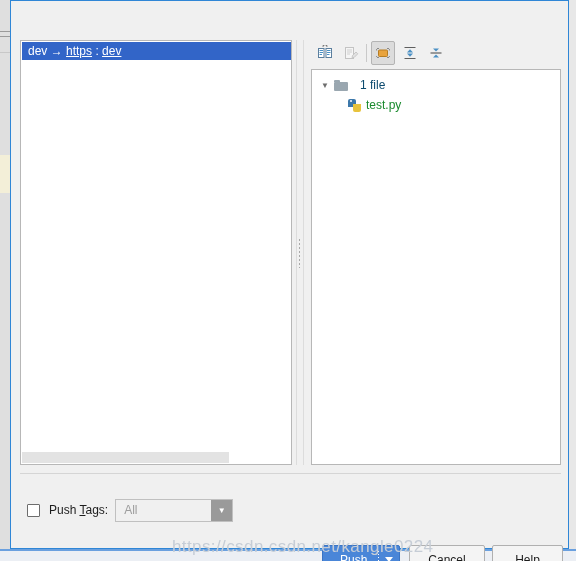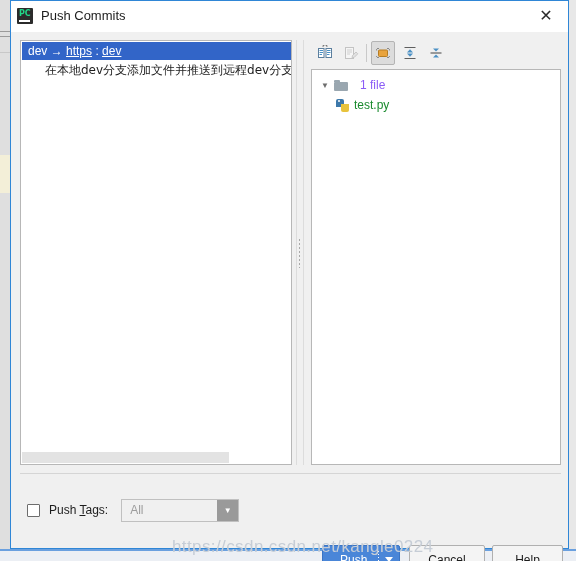--- a/index.html
+++ b/index.html
@@ -181,14 +181,6 @@
 
 <div id="dialog">
 
-  <div id="titlebar">
-    <div id="app-icon">
-      <span class="pc">PC</span>
-      <span class="bar"></span>
-    </div>
-    <div id="title-text">Push Commits</div>
-    <div id="close-btn">✕</div>
-  </div>
 
   <div id="content">
 

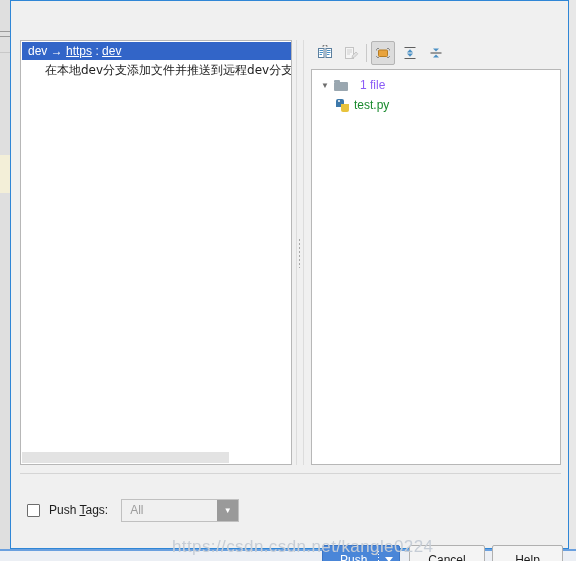--- a/index.html
+++ b/index.html
@@ -192,7 +192,6 @@
         <span class="seg"> : </span>
         <span class="seg lnk">dev</span>
       </div>
-      <div id="commit-msg">在本地dev分支添加文件并推送到远程dev分支</div>
       <div id="hscroll-track">
         <div id="hscroll-thumb"></div>
       </div>

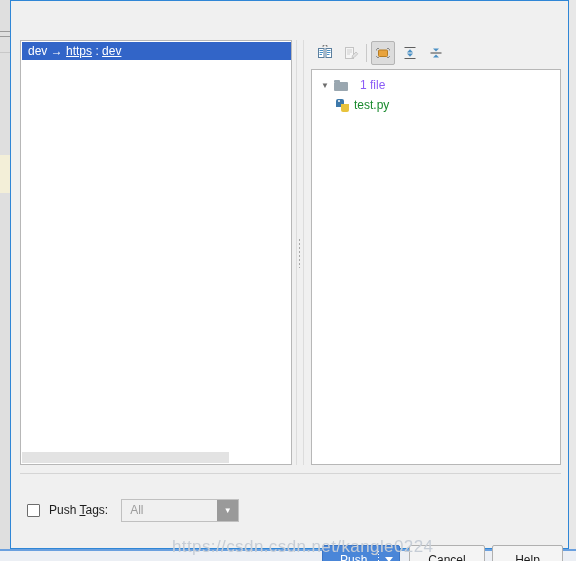--- a/index.html
+++ b/index.html
@@ -116,7 +116,7 @@
   .folder-ico .tab{position:absolute;left:0;top:0;width:6px;height:2px;background:#9aa7b0;border-radius:1px 1px 0 0;}
   .folder-ico .body{position:absolute;left:0;top:2px;width:14px;height:9px;background:#9aa7b0;border-radius:1px;}
   .dir-path{color:#1c1c1c;white-space:nowrap;}
-  .dir-count{color:#8b5cf6;margin-left:7px;white-space:nowrap;}
+  .dir-count{color:#0c4a6e;margin-left:7px;white-space:nowrap;}
   .py-ico{position:relative;width:13px;height:13px;margin-right:5px;}
   .py-ico .b1{position:absolute;left:0;top:0;width:8px;height:8px;background:#3c78aa;border-radius:2px 2px 0 0;}
   .py-ico .b2{position:absolute;left:5px;top:5px;width:8px;height:8px;background:#e8c33c;border-radius:0 0 2px 2px;}

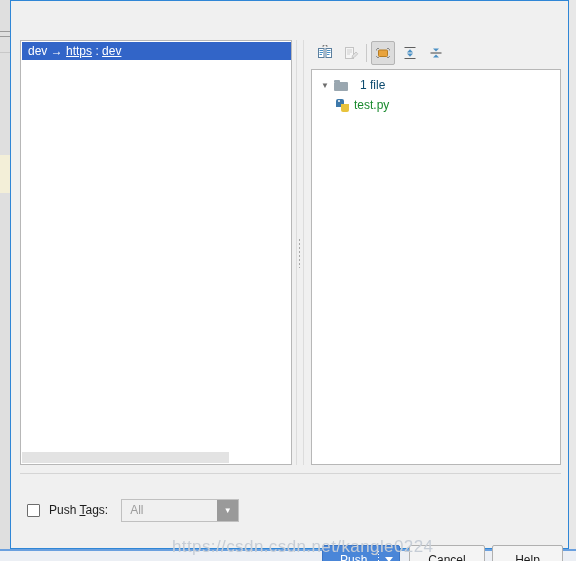--- a/index.html
+++ b/index.html
@@ -105,7 +105,7 @@
   }
   .tree-row{position:absolute;left:0;height:20px;display:flex;align-items:center;font-size:12px;}
   #row-dir{top:5px;left:6px;}
-  #row-file{top:25px;left:24px;}
+  #row-file{top:25px;left:36px;}
   .twisty{
     width:14px;height:14px;display:flex;align-items:center;justify-content:center;
     color:#6e6e6e;font-size:8px;

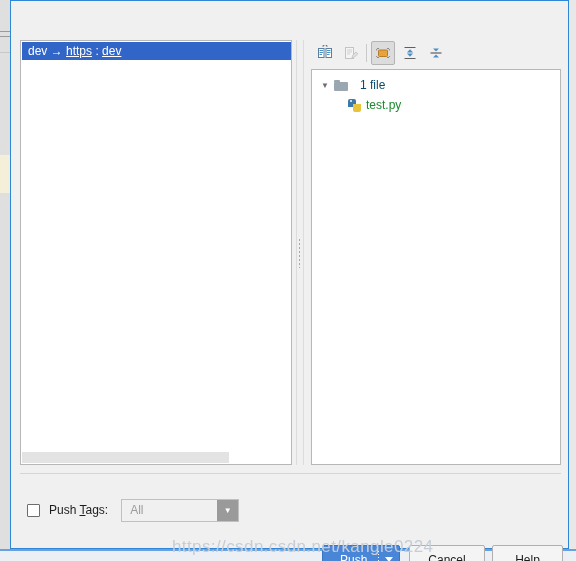--- a/index.html
+++ b/index.html
@@ -130,7 +130,7 @@
     width:13px;height:13px;background:#ffffff;border:1px solid #6d6d6d;box-sizing:border-box;
     margin-right:9px;border-radius:1px;
   }
-  #tags-label{font-size:12px;color:#1c1c1c;margin-right:13px;white-space:nowrap;}
+  #tags-label{font-size:12px;color:#1c1c1c;margin-right:7px;white-space:nowrap;}
   #tags-label u{text-decoration:underline;}
   #tags-combo{
     width:118px;height:23px;border:1px solid #c0c0c0;background:#f0f0f0;

